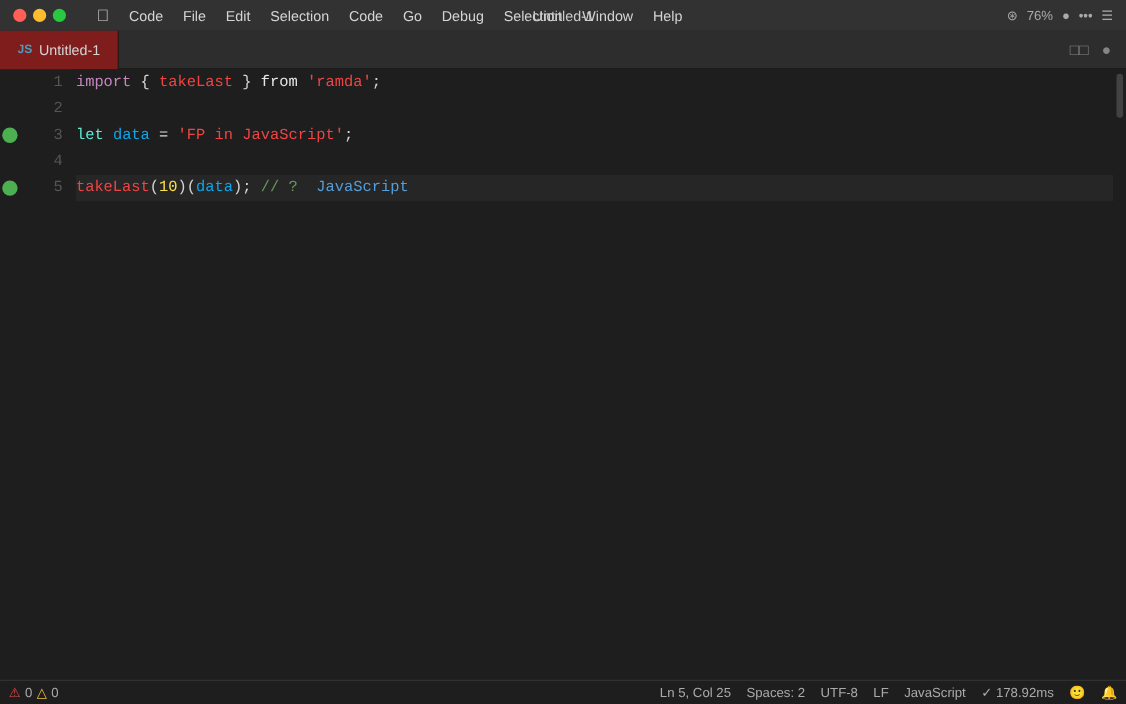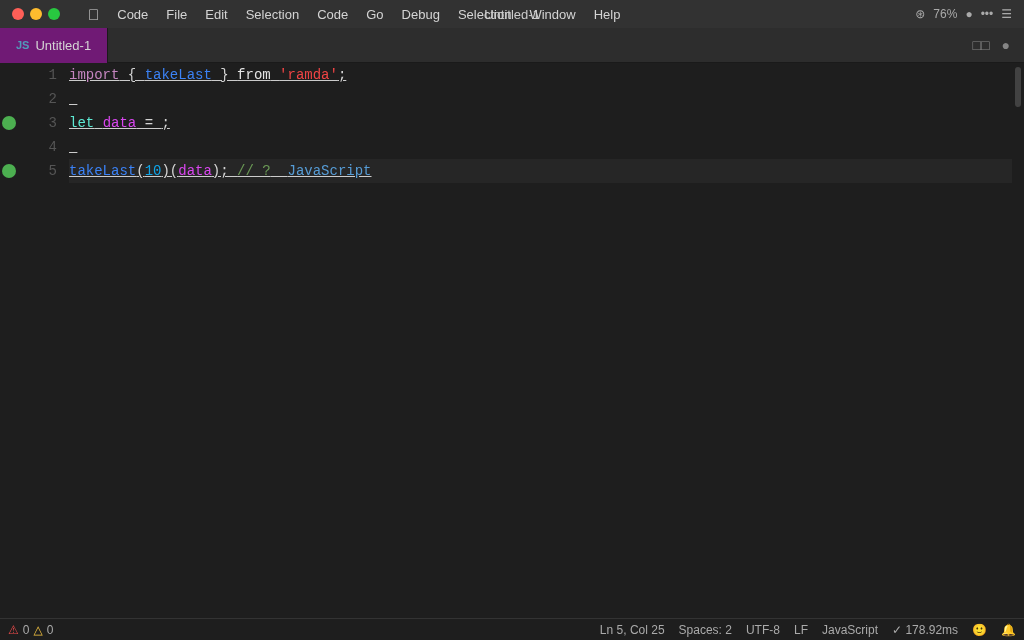--- a/index.html
+++ b/index.html
@@ -88,7 +88,7 @@
       gap: 6px;
       font-size: 13px;
       color: #d4d4d4;
-      background: #701a75;
+      background: #7f1d1d;
       border-right: 1px solid #1a1a1a;
       position: relative;
     }

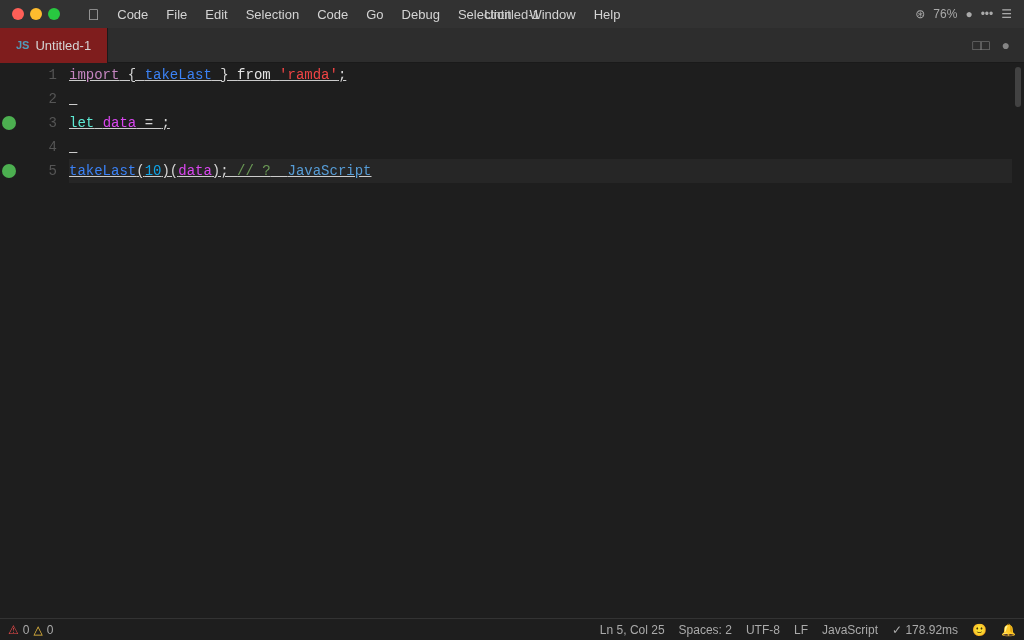--- a/index.html
+++ b/index.html
@@ -161,7 +161,6 @@
       white-space: pre;
       display: flex;
       align-items: center;
-      text-decoration: underline;
     }
     .code-line.active-line {
       background: rgba(255,255,255,0.04);

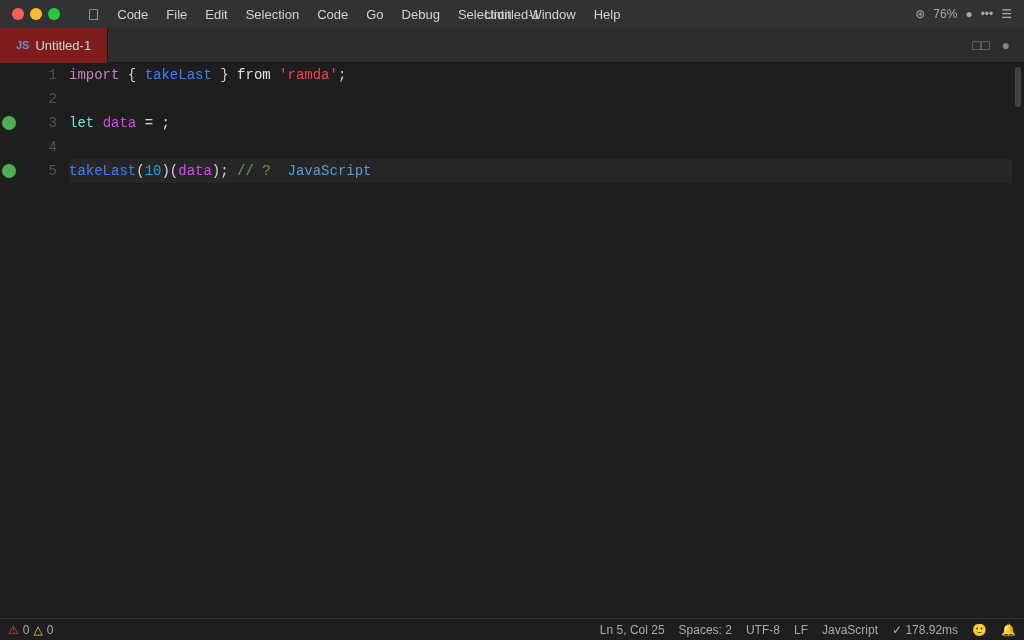--- a/index.html
+++ b/index.html
@@ -170,7 +170,7 @@
     .kw-import { color: #c586c0; }
     .kw-let { color: #5eead4; }
     .kw-from { color: #e5e5e5; }
-    .fn-name { color: #3b82f6; }
+    .fn-name { color: #ef4444; }
     .str { color: #ef4444; }
     .num { color: #0ea5e9; }
     .comment { color: #6a9955; }

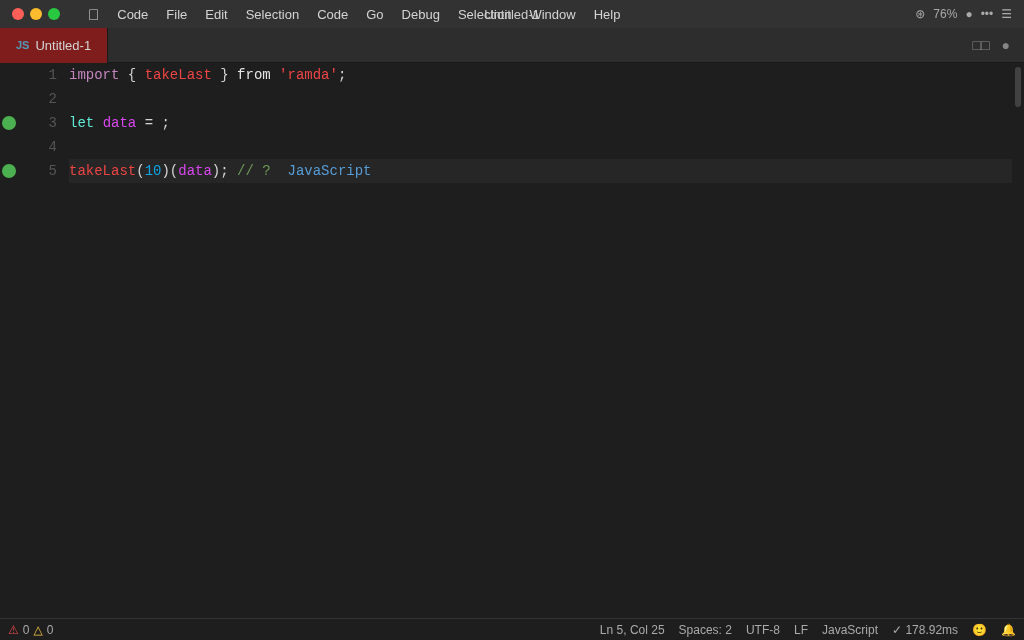--- a/index.html
+++ b/index.html
@@ -174,7 +174,7 @@
     .str { color: #ef4444; }
     .num { color: #0ea5e9; }
     .comment { color: #6a9955; }
-    .var-name { color: #d946ef; }
+    .var-name { color: #0ea5e9; }
     .plain { color: #d4d4d4; }
     .result-label { color: #569cd6; }
 

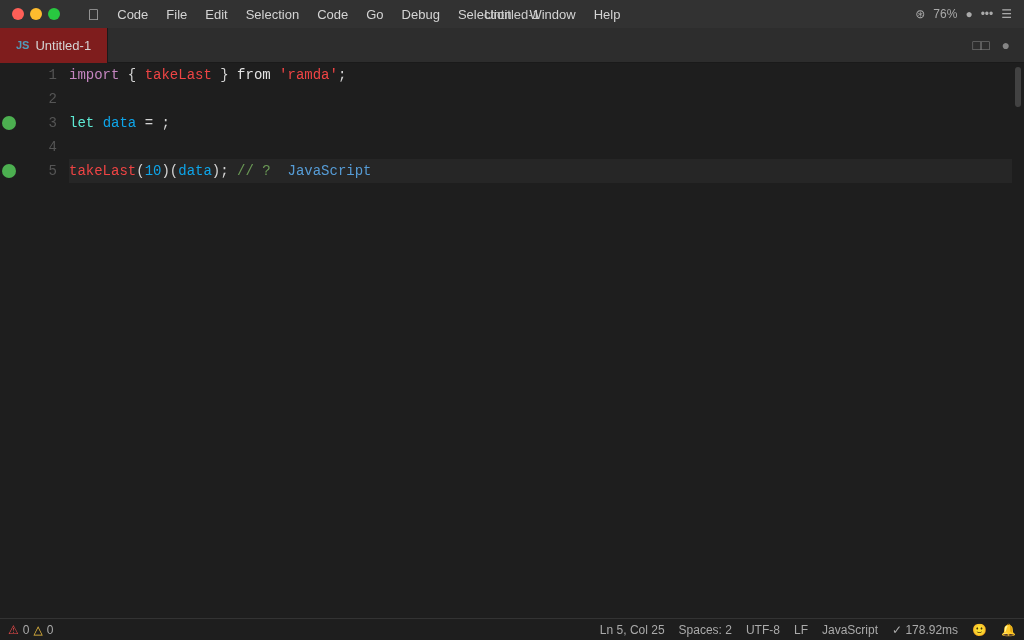--- a/index.html
+++ b/index.html
@@ -336,6 +336,7 @@
       <span class="plain"> </span>
       <span class="var-name">data</span>
       <span class="plain"> = </span>
+      <span class="str">'FP in JavaScript'</span>
       <span class="plain">;</span>
     </div>
 

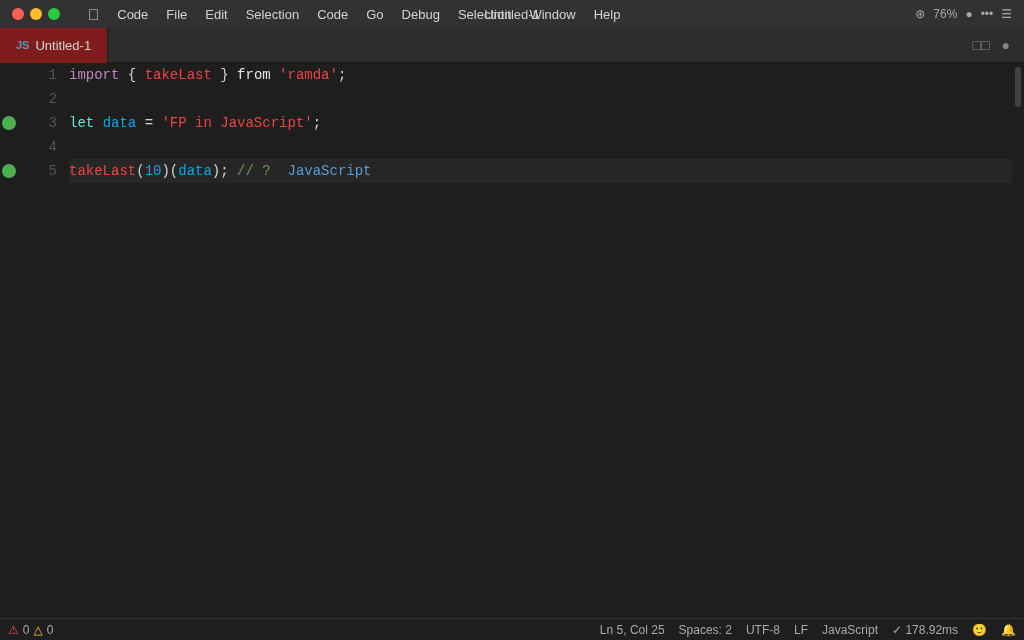--- a/index.html
+++ b/index.html
@@ -172,7 +172,7 @@
     .kw-from { color: #e5e5e5; }
     .fn-name { color: #ef4444; }
     .str { color: #ef4444; }
-    .num { color: #0ea5e9; }
+    .num { color: #fde047; }
     .comment { color: #6a9955; }
     .var-name { color: #0ea5e9; }
     .plain { color: #d4d4d4; }

